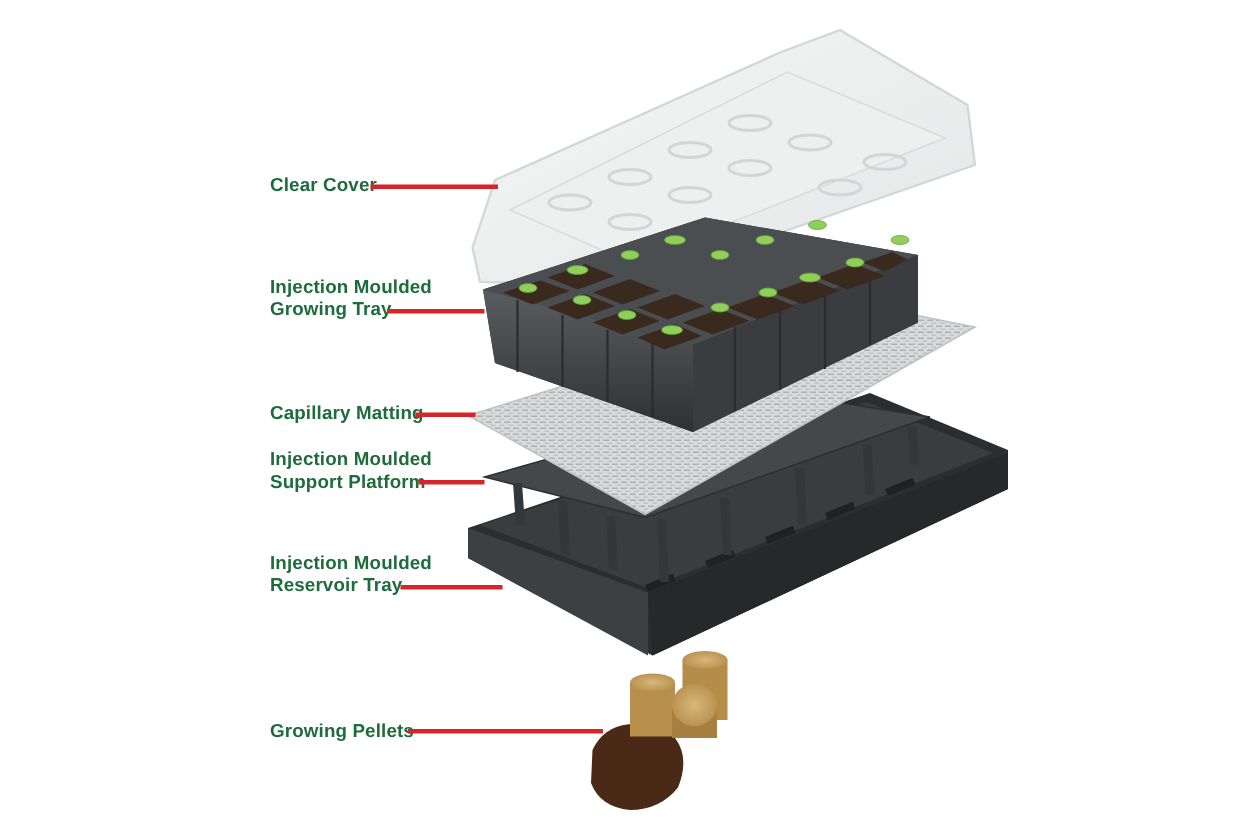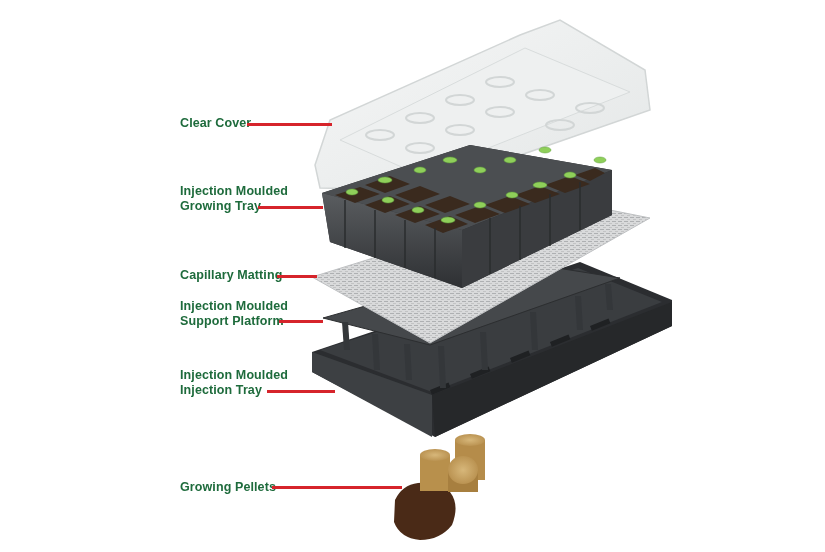--- a/index.html
+++ b/index.html
@@ -173,7 +173,7 @@
 
   <div class="label" style="left:180px; top:368px;">
     <span class="line">Injection Moulded</span>
-    <span class="line">Injection Tray</span>
+    <span class="line">Reservoir Tray</span>
   </div>
   <div class="leader" style="left:267px; top:390px; width:68px;"></div>
 

